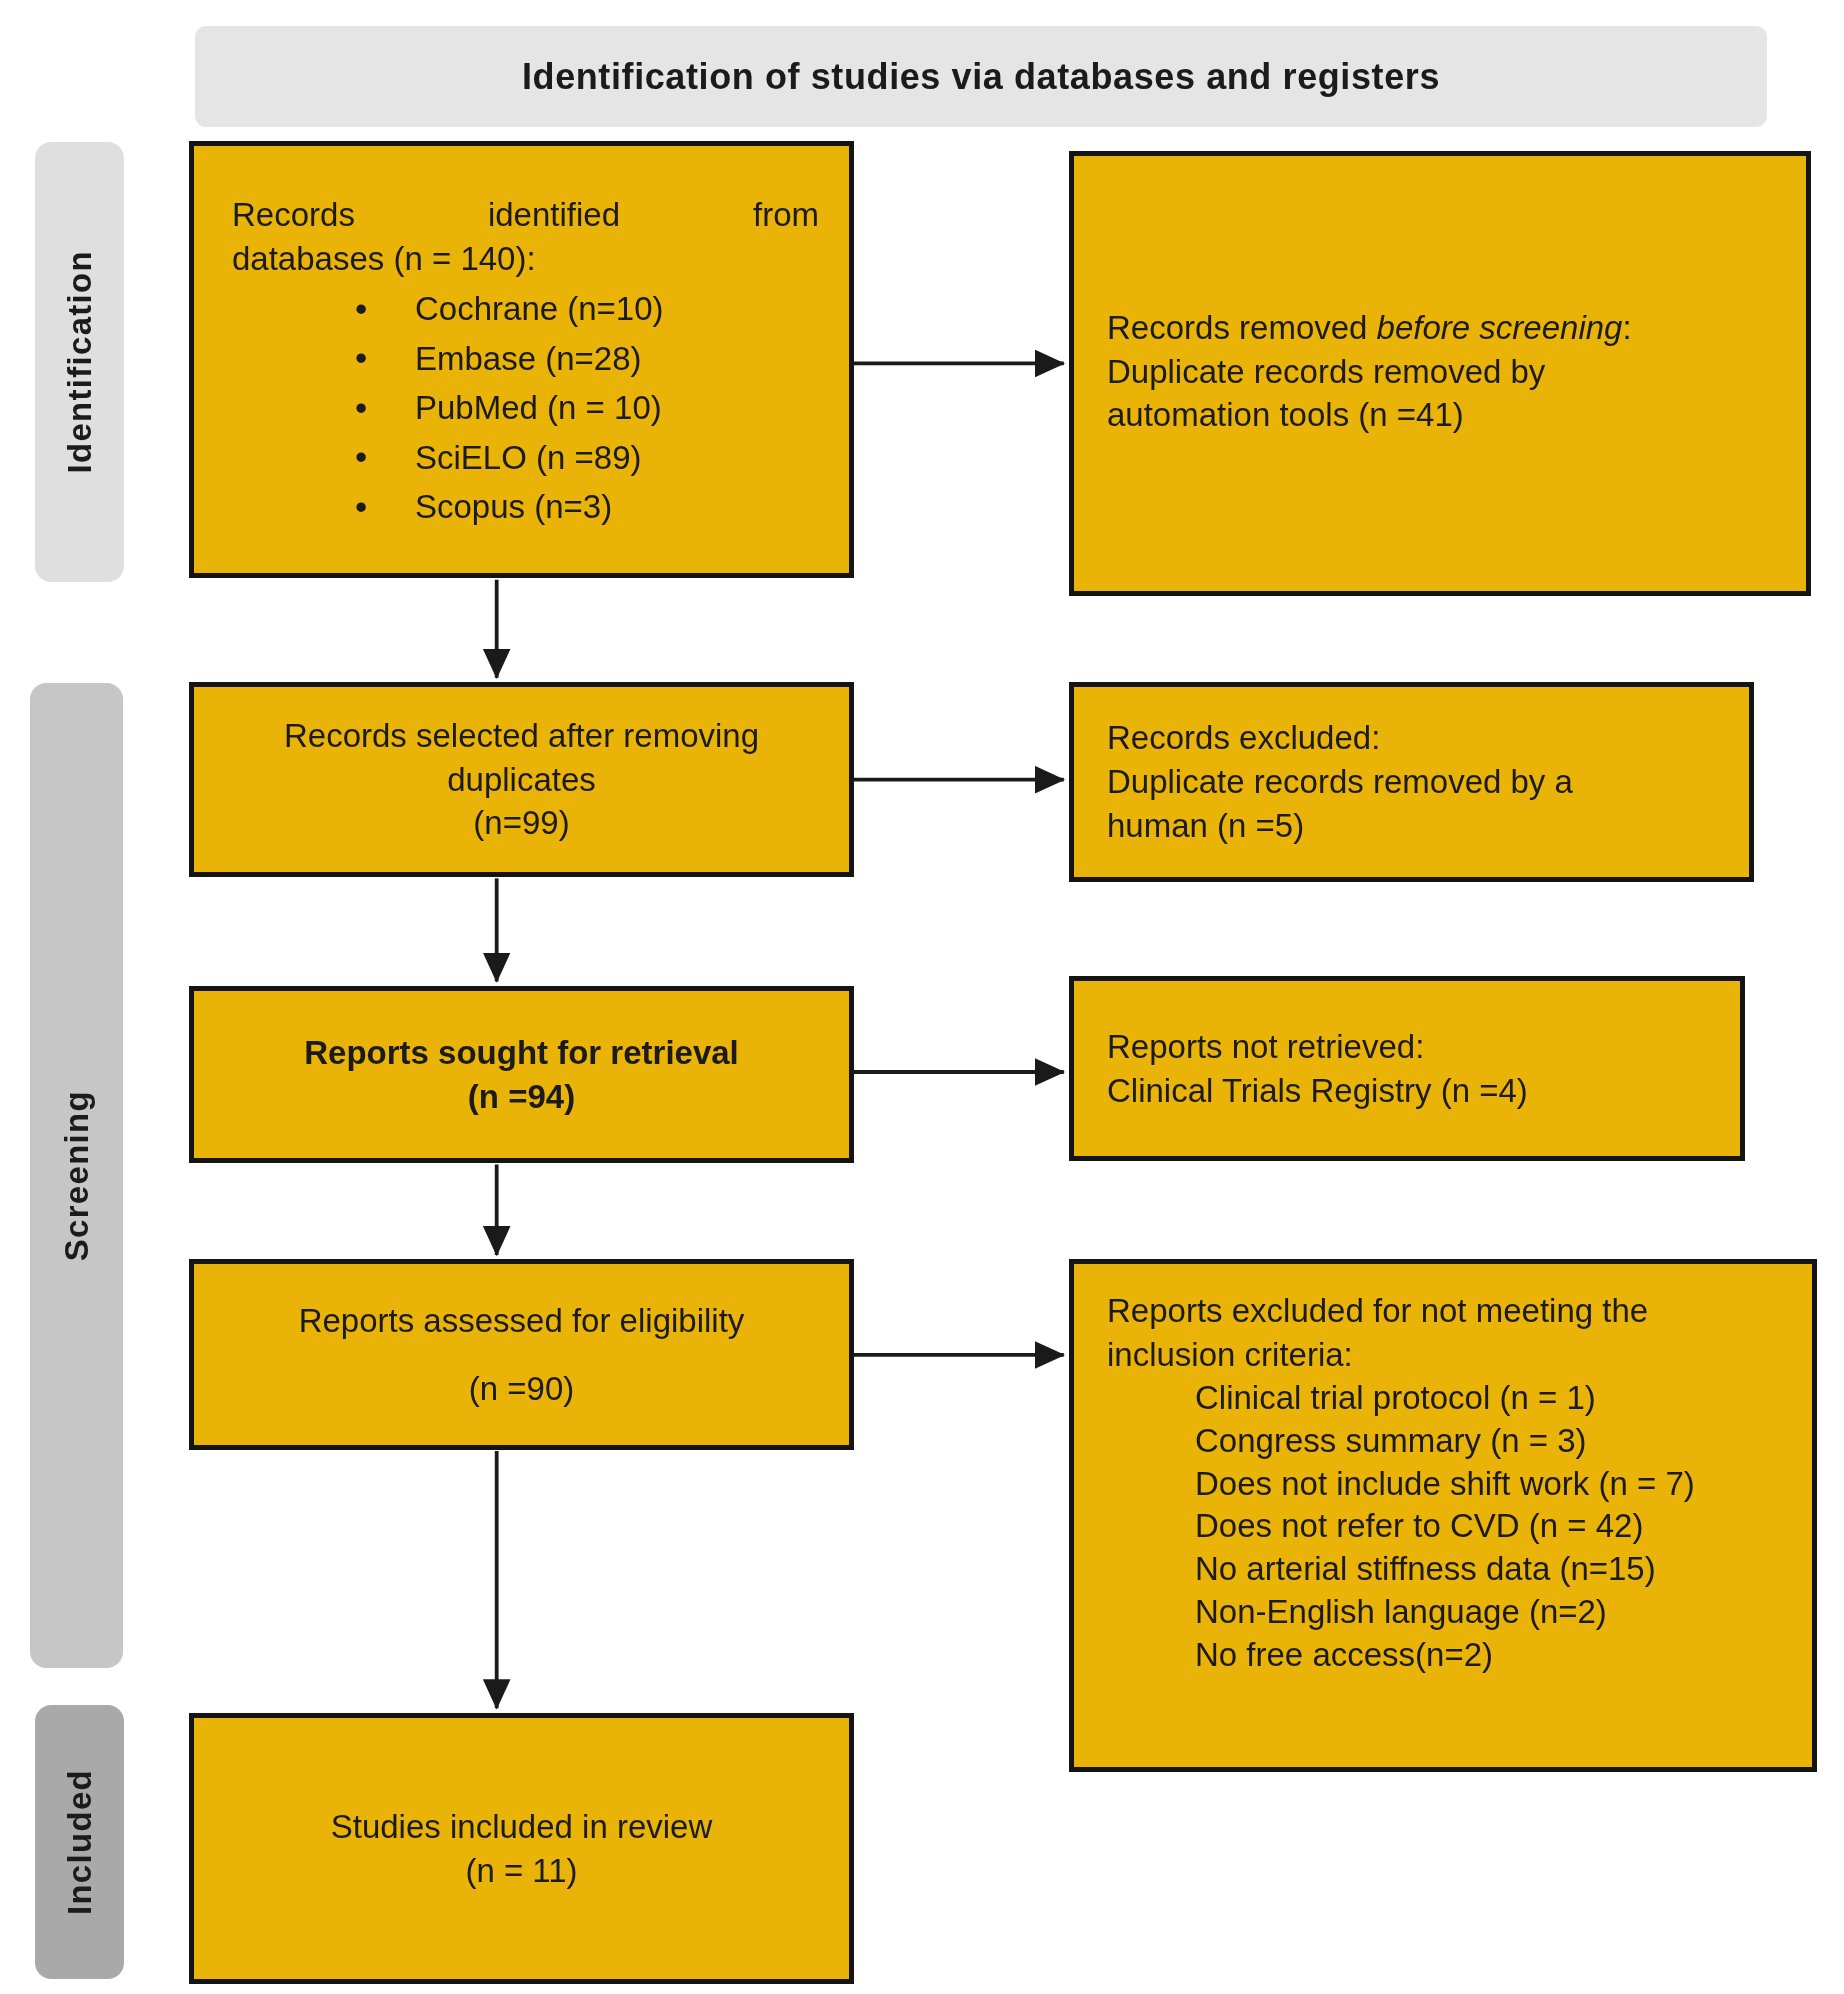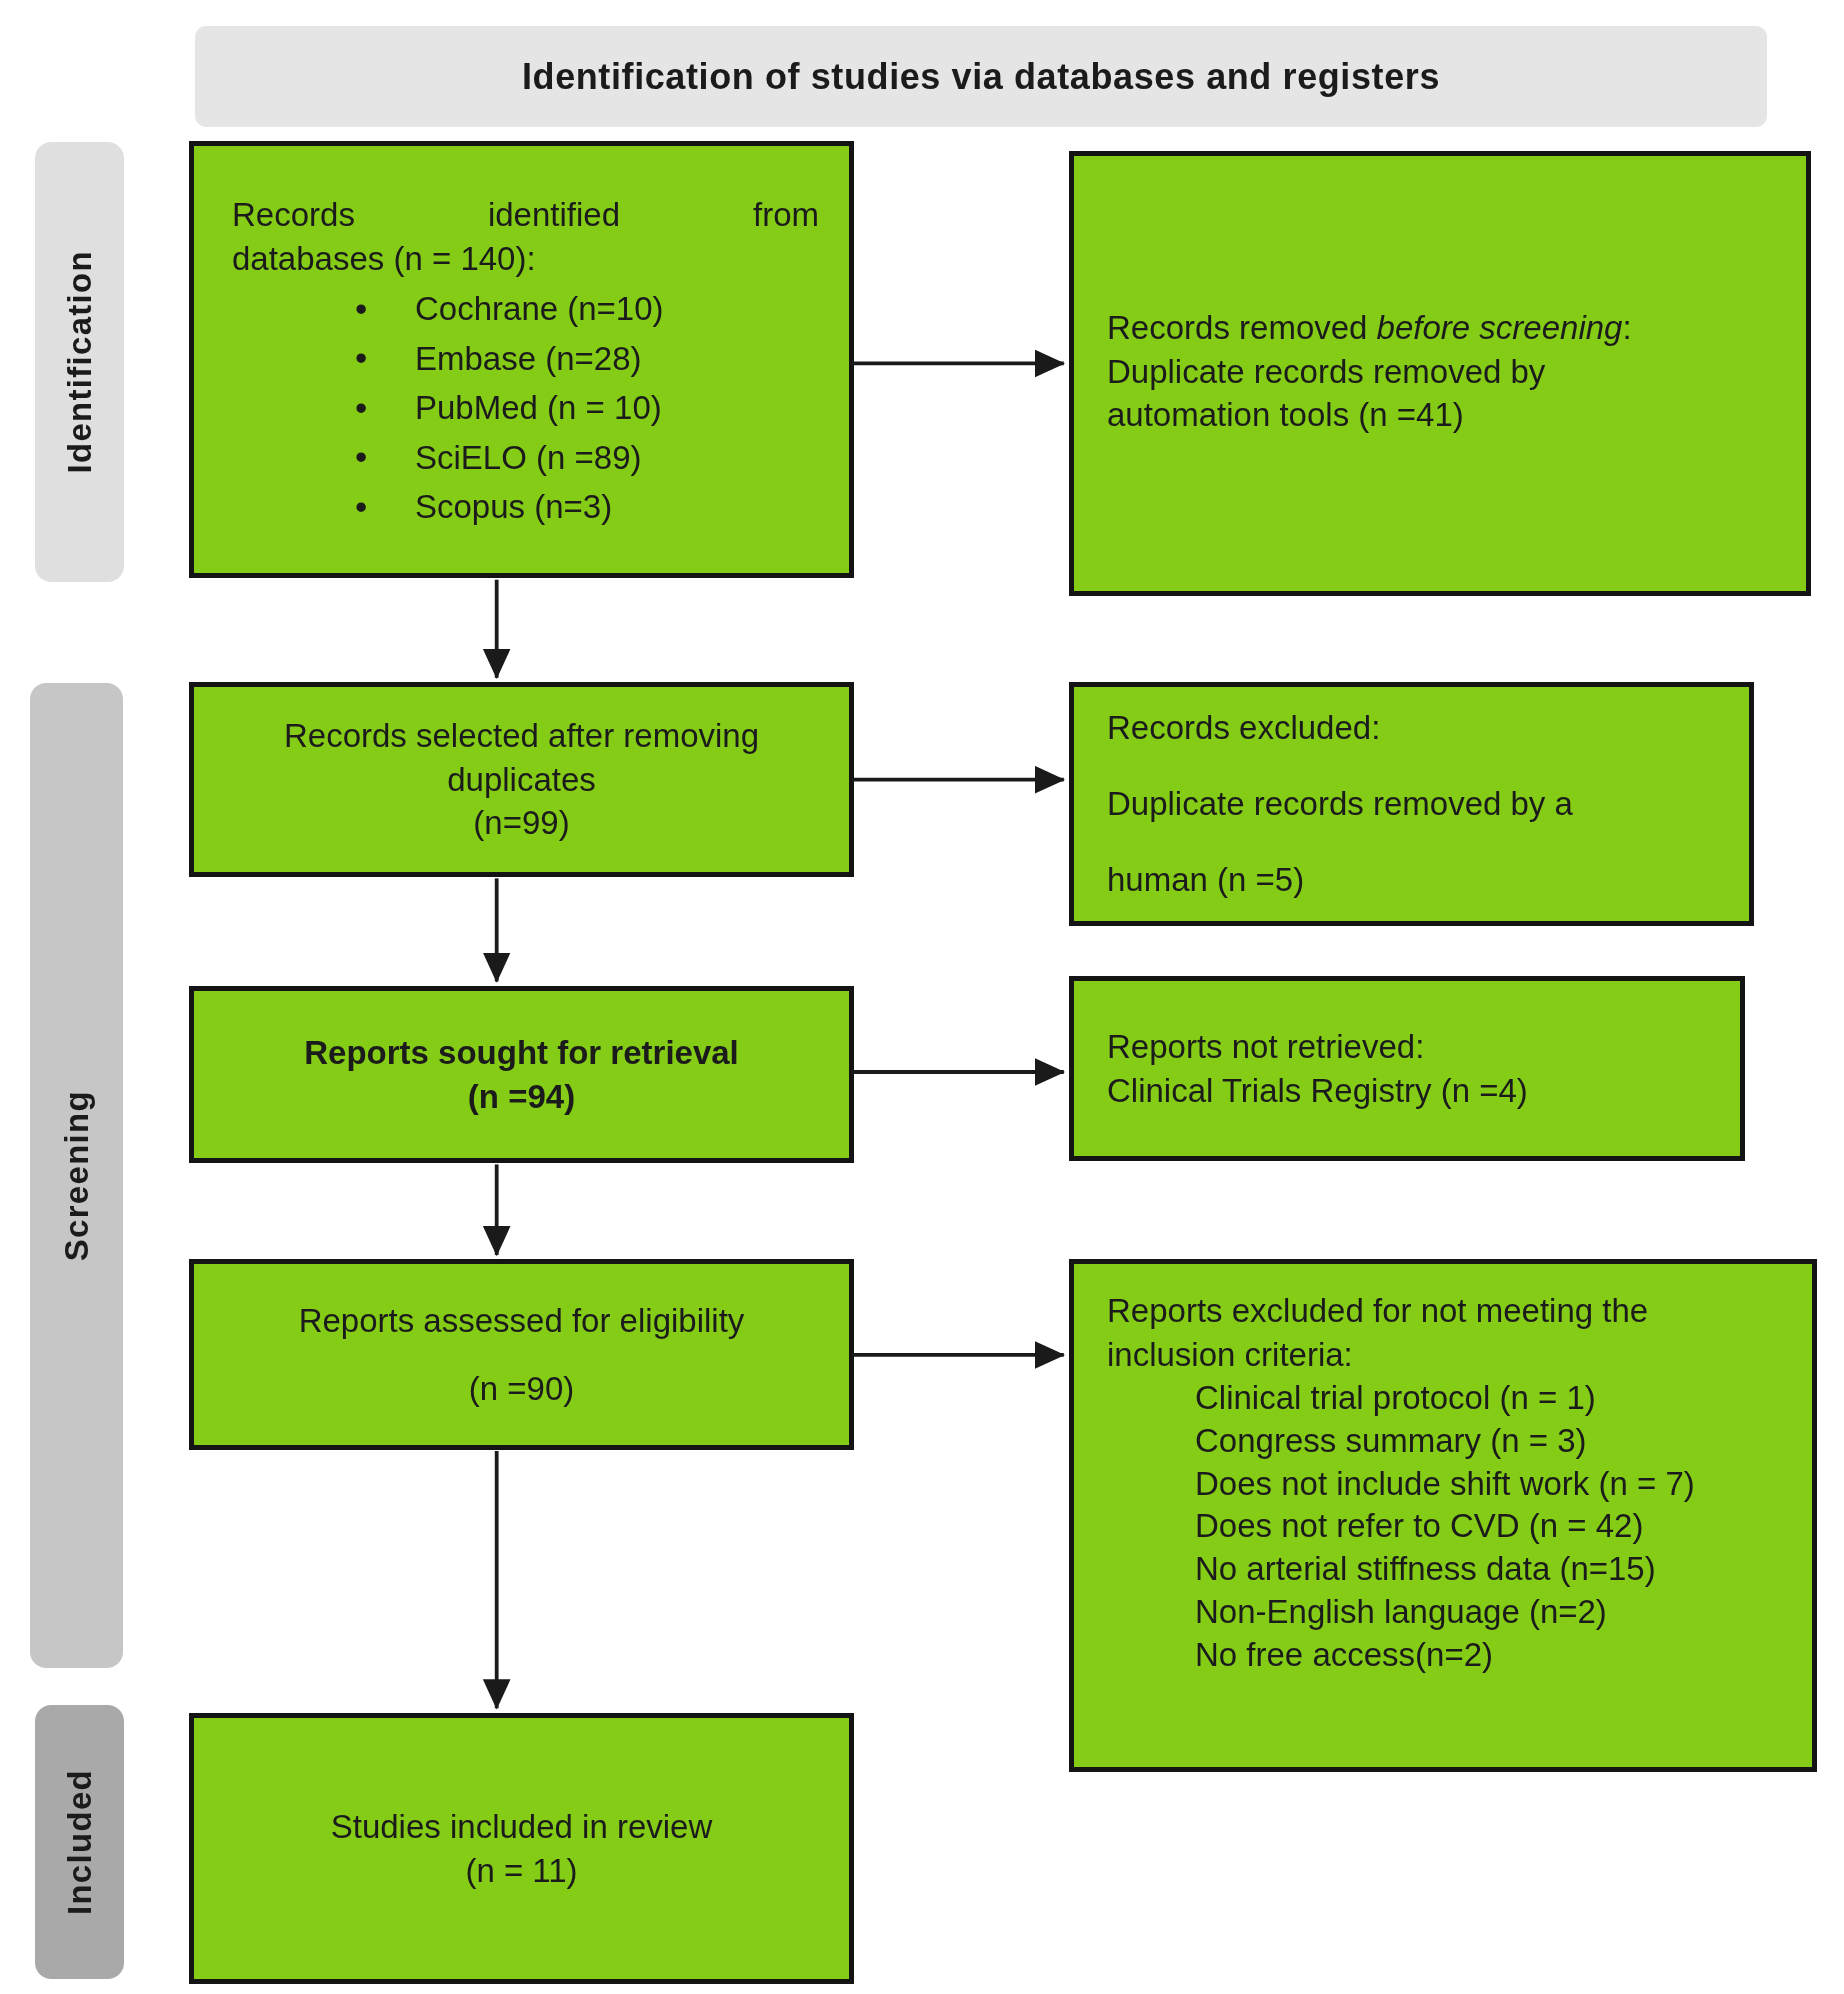--- a/index.html
+++ b/index.html
@@ -32,7 +32,7 @@
   #stage-included{left:35px;top:1705px;width:89px;height:274px;}
   
   .box{
-    position:absolute;background:#84cc16;
+    position:absolute;background:#eab308;
     border:5px solid #141414;box-sizing:border-box;
     font-size:33px;line-height:1.33;
   }

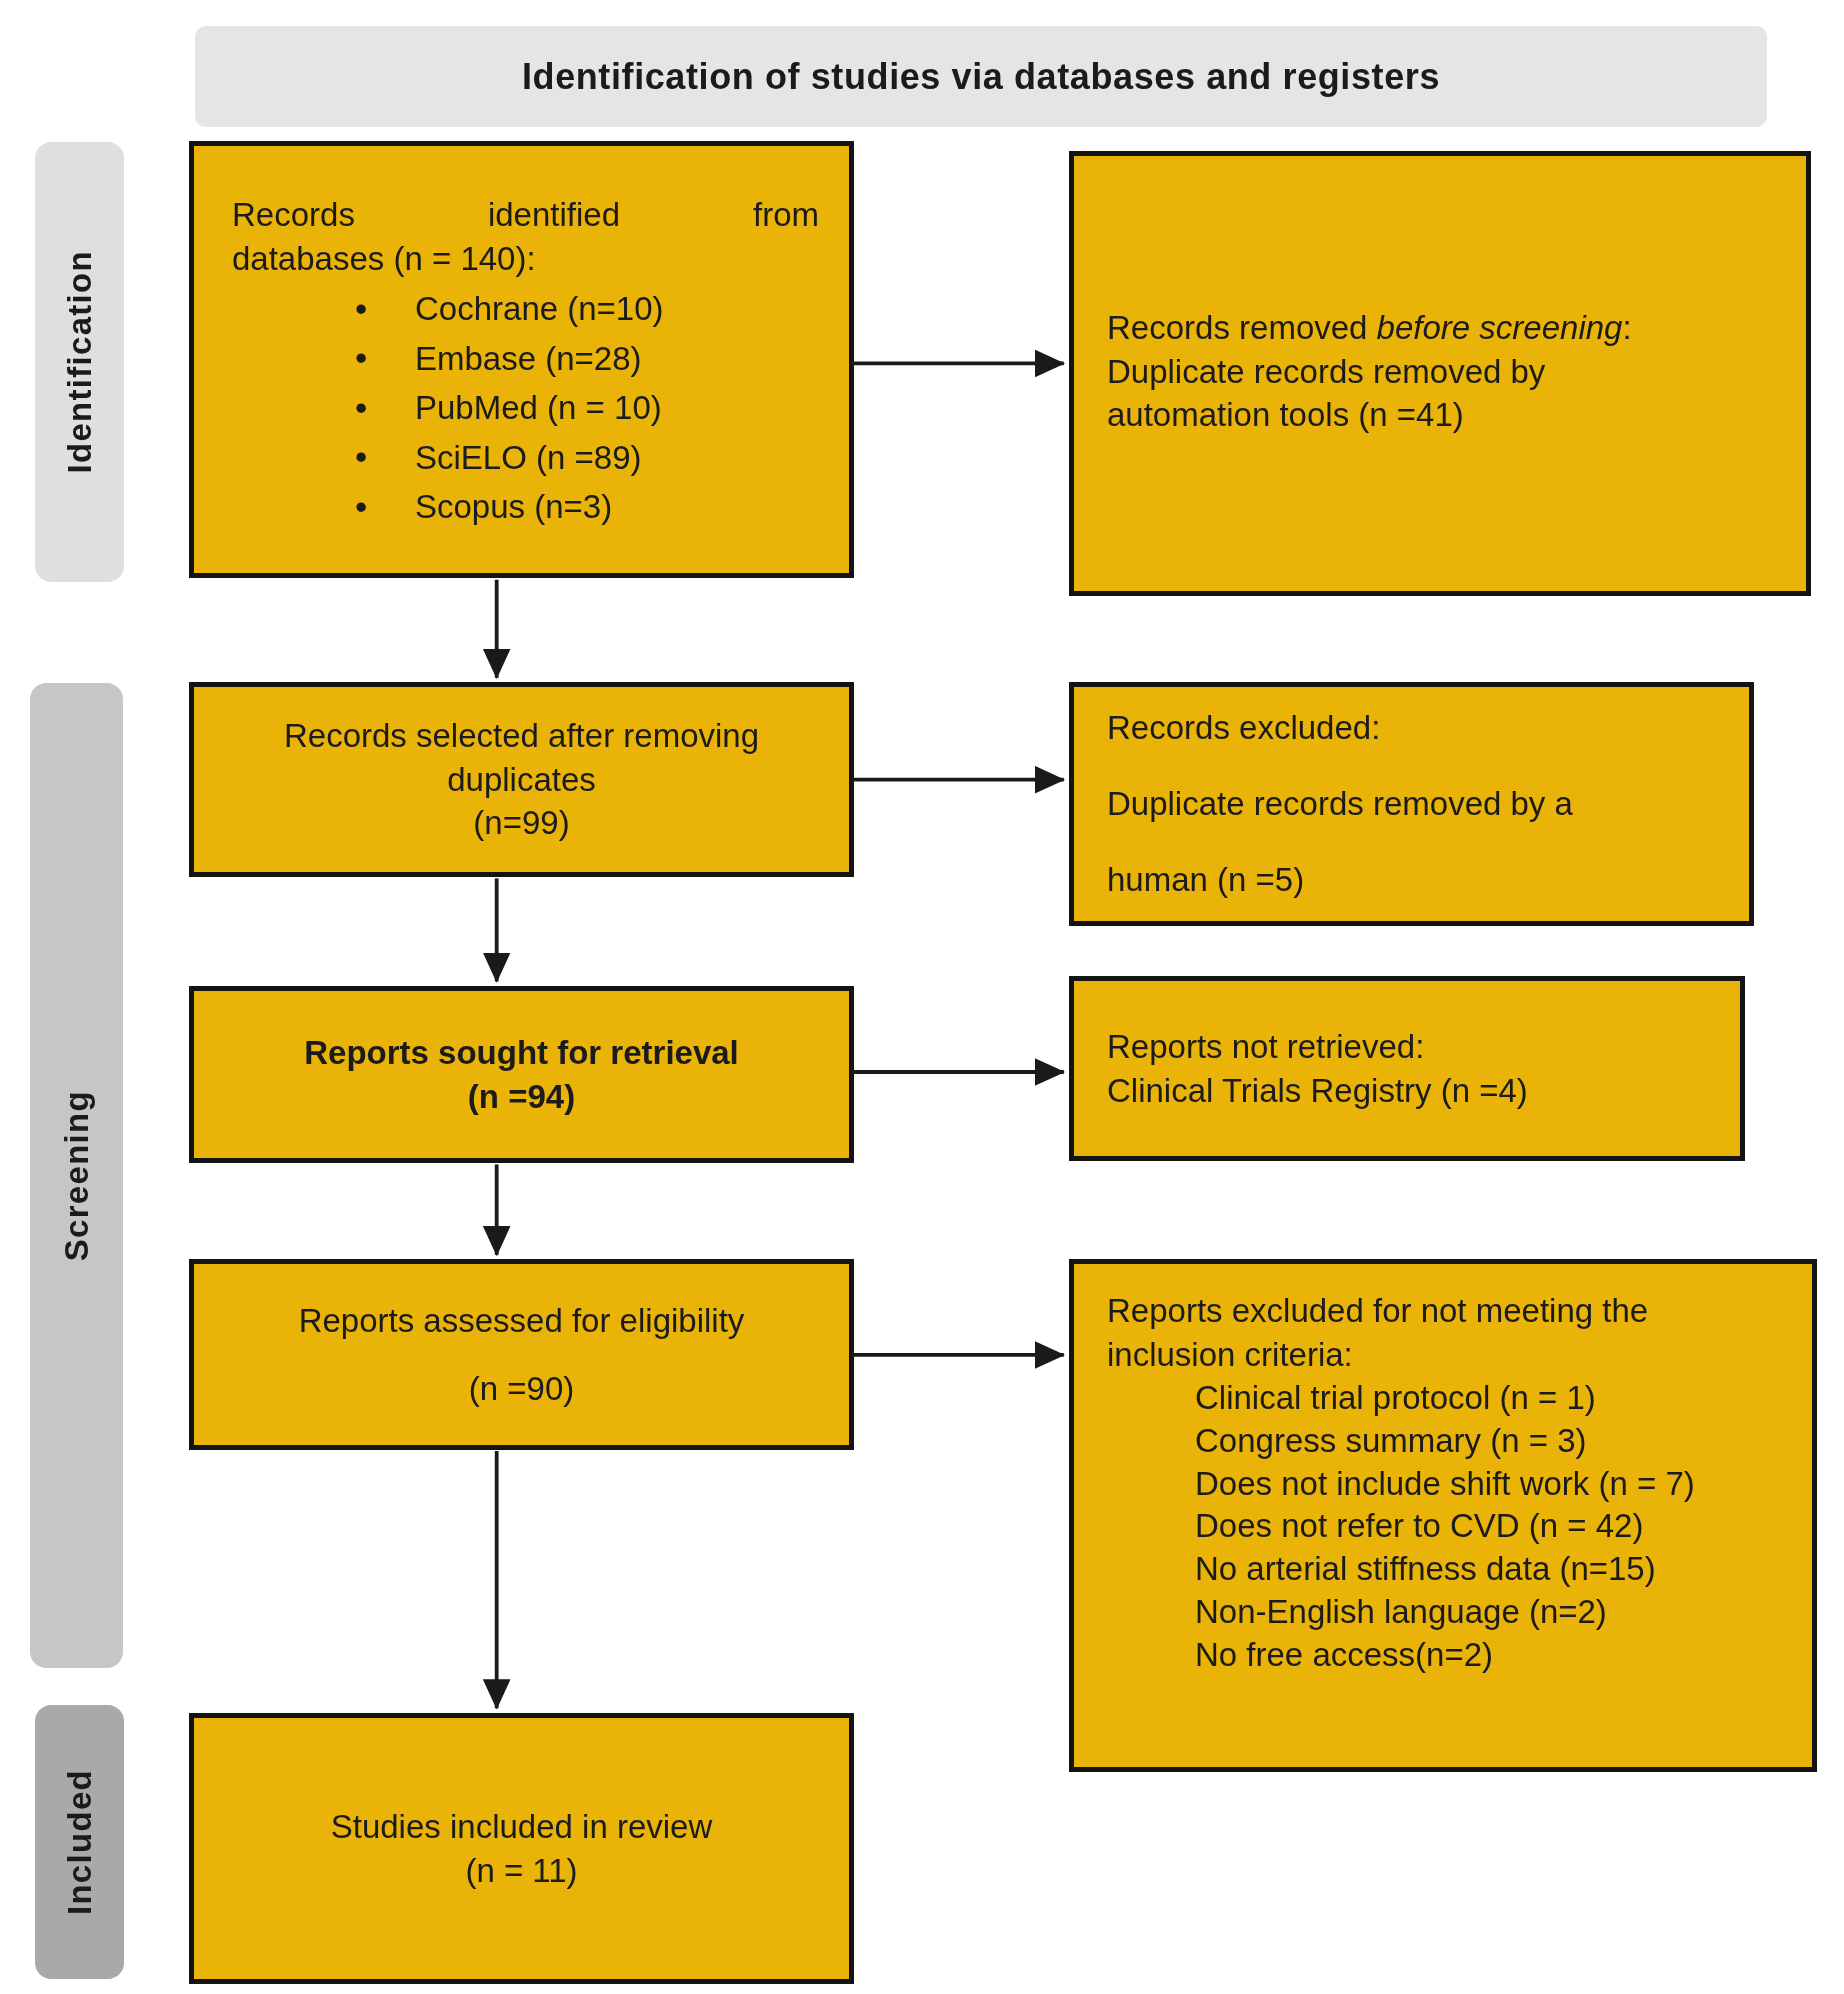--- a/index.html
+++ b/index.html
@@ -50,7 +50,7 @@
   #box-reports-assessed  {left:189px;top:1259px;width:665px;height:191px;}
   #box-studies-included  {left:189px;top:1713px;width:665px;height:271px;}
   #box-records-removed   {left:1069px;top:151px;width:742px;height:445px;padding:0 25px 4px 33px;}
-  #box-records-excluded  {left:1069px;top:682px;width:685px;height:244px;padding:0 19px 0 33px;gap:32px;}
+  #box-records-excluded  {left:1069px;top:682px;width:685px;height:200px;padding:0 19px 0 33px;}
   #box-reports-not-retrieved{left:1069px;top:976px;width:676px;height:185px;padding:0 19px 0 33px;}
   #box-reports-excluded  {left:1069px;top:1259px;width:748px;height:513px;padding:25px 19px 0 33px;display:block;}
   

